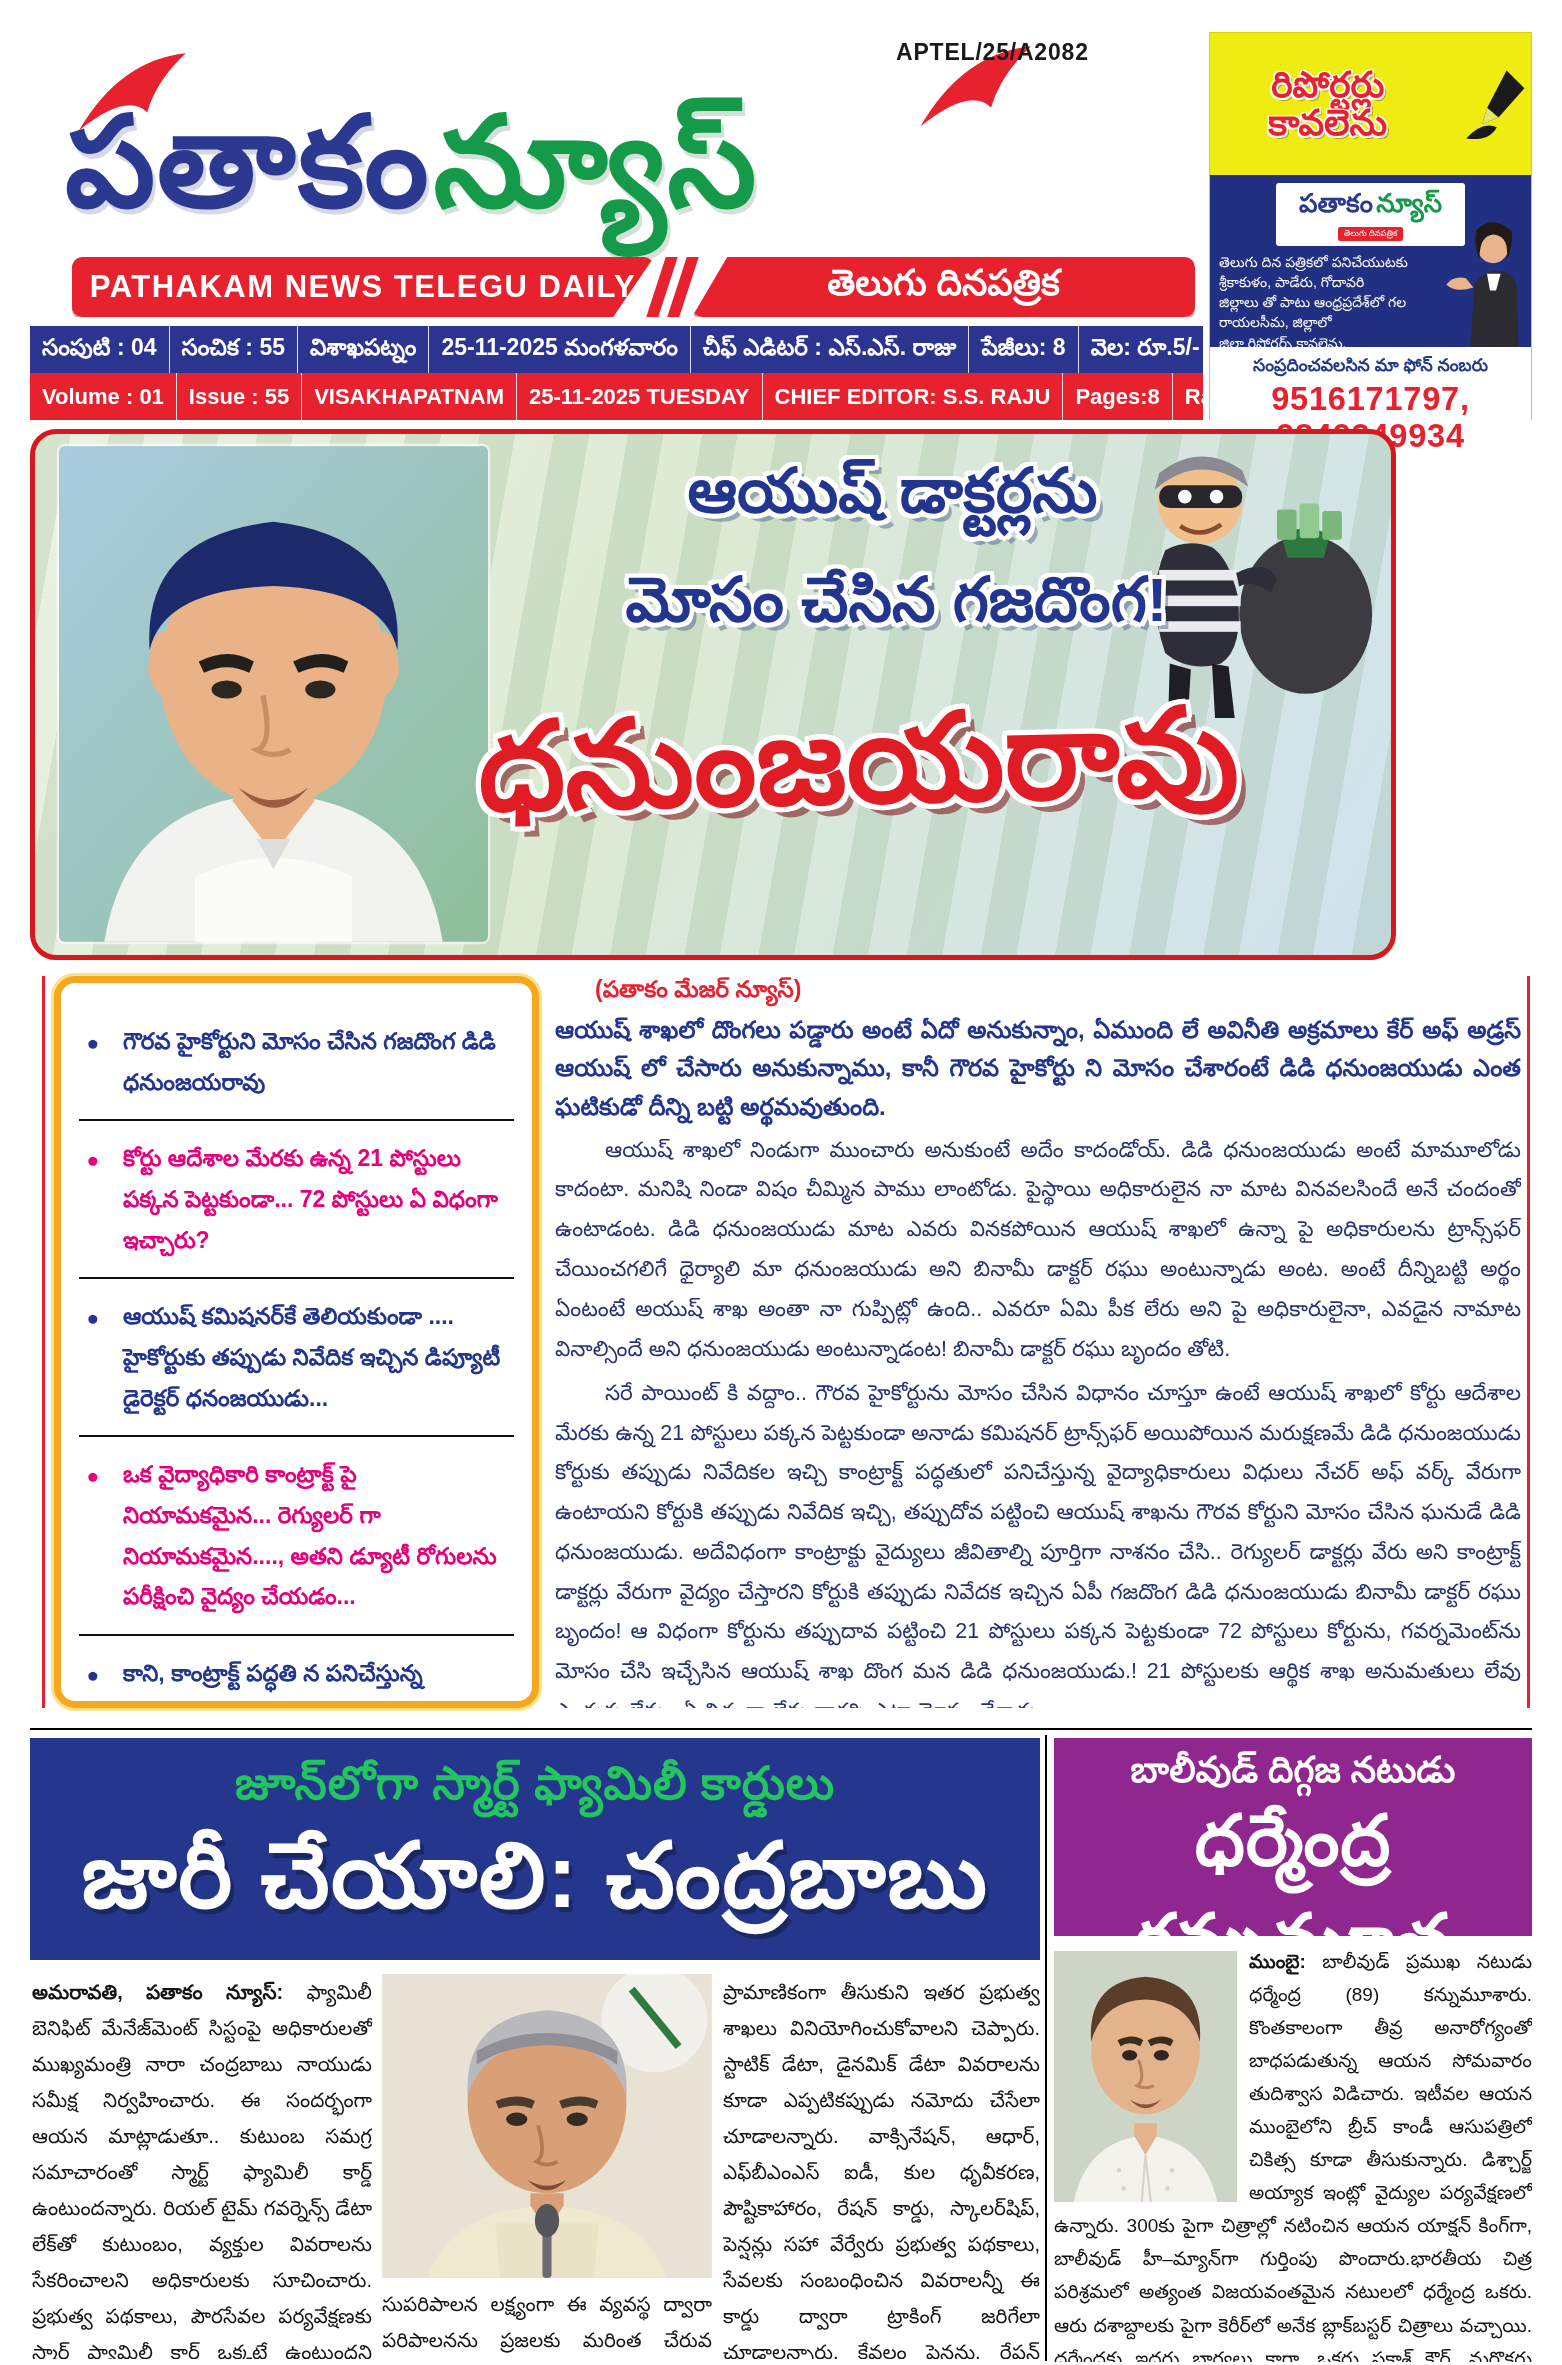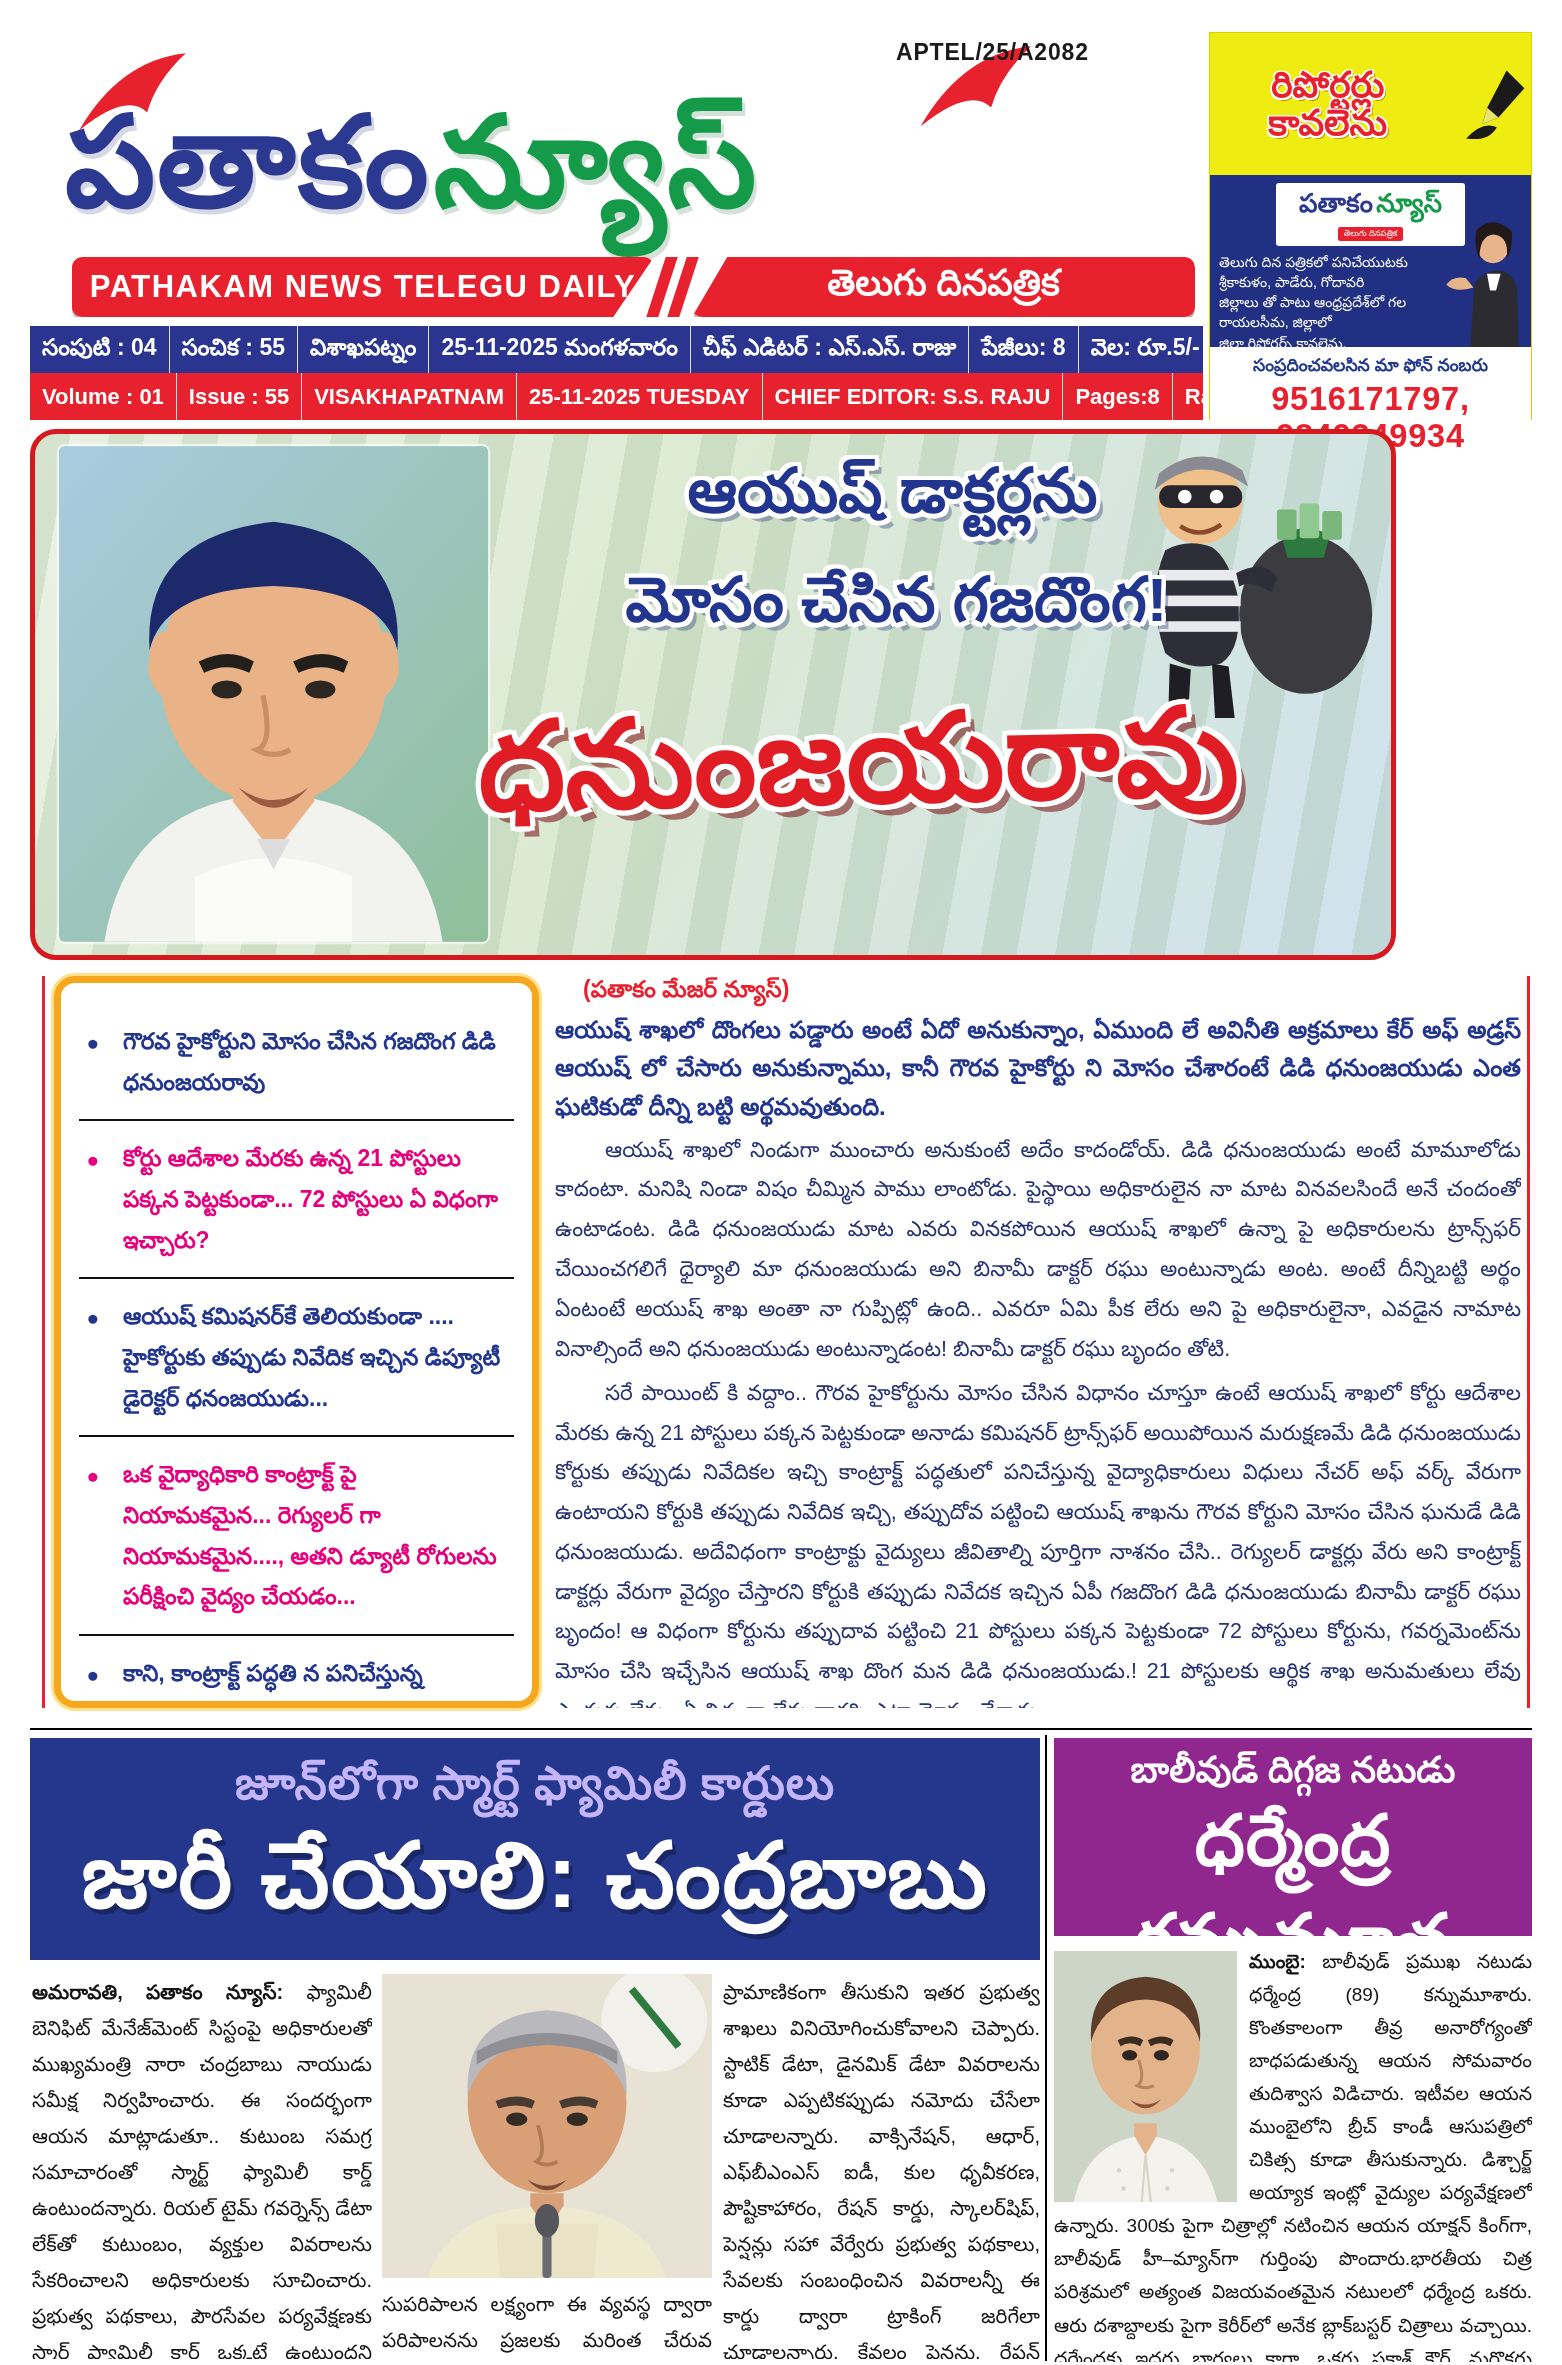--- a/index.html
+++ b/index.html
@@ -85,7 +85,7 @@
   .b-blue{color:#23368f}.b-pink{color:#e6007d}
 
   .article{left:555px;top:976px;width:966px;height:732px;overflow:hidden}
-  .kicker-red{color:#e8212e;font-weight:800;font-size:23px;margin-left:28px;margin-bottom:3px}
+  .kicker-red{color:#e8212e;font-weight:800;font-size:23px;margin-left:40px;margin-bottom:3px}
   .lead{color:#23368f;font-weight:800;font-size:24px;line-height:1.6;text-align:justify}
   .bodyp{color:#253173;font-size:21.5px;line-height:1.85;text-align:justify;text-indent:50px;margin-top:4.5px}
 

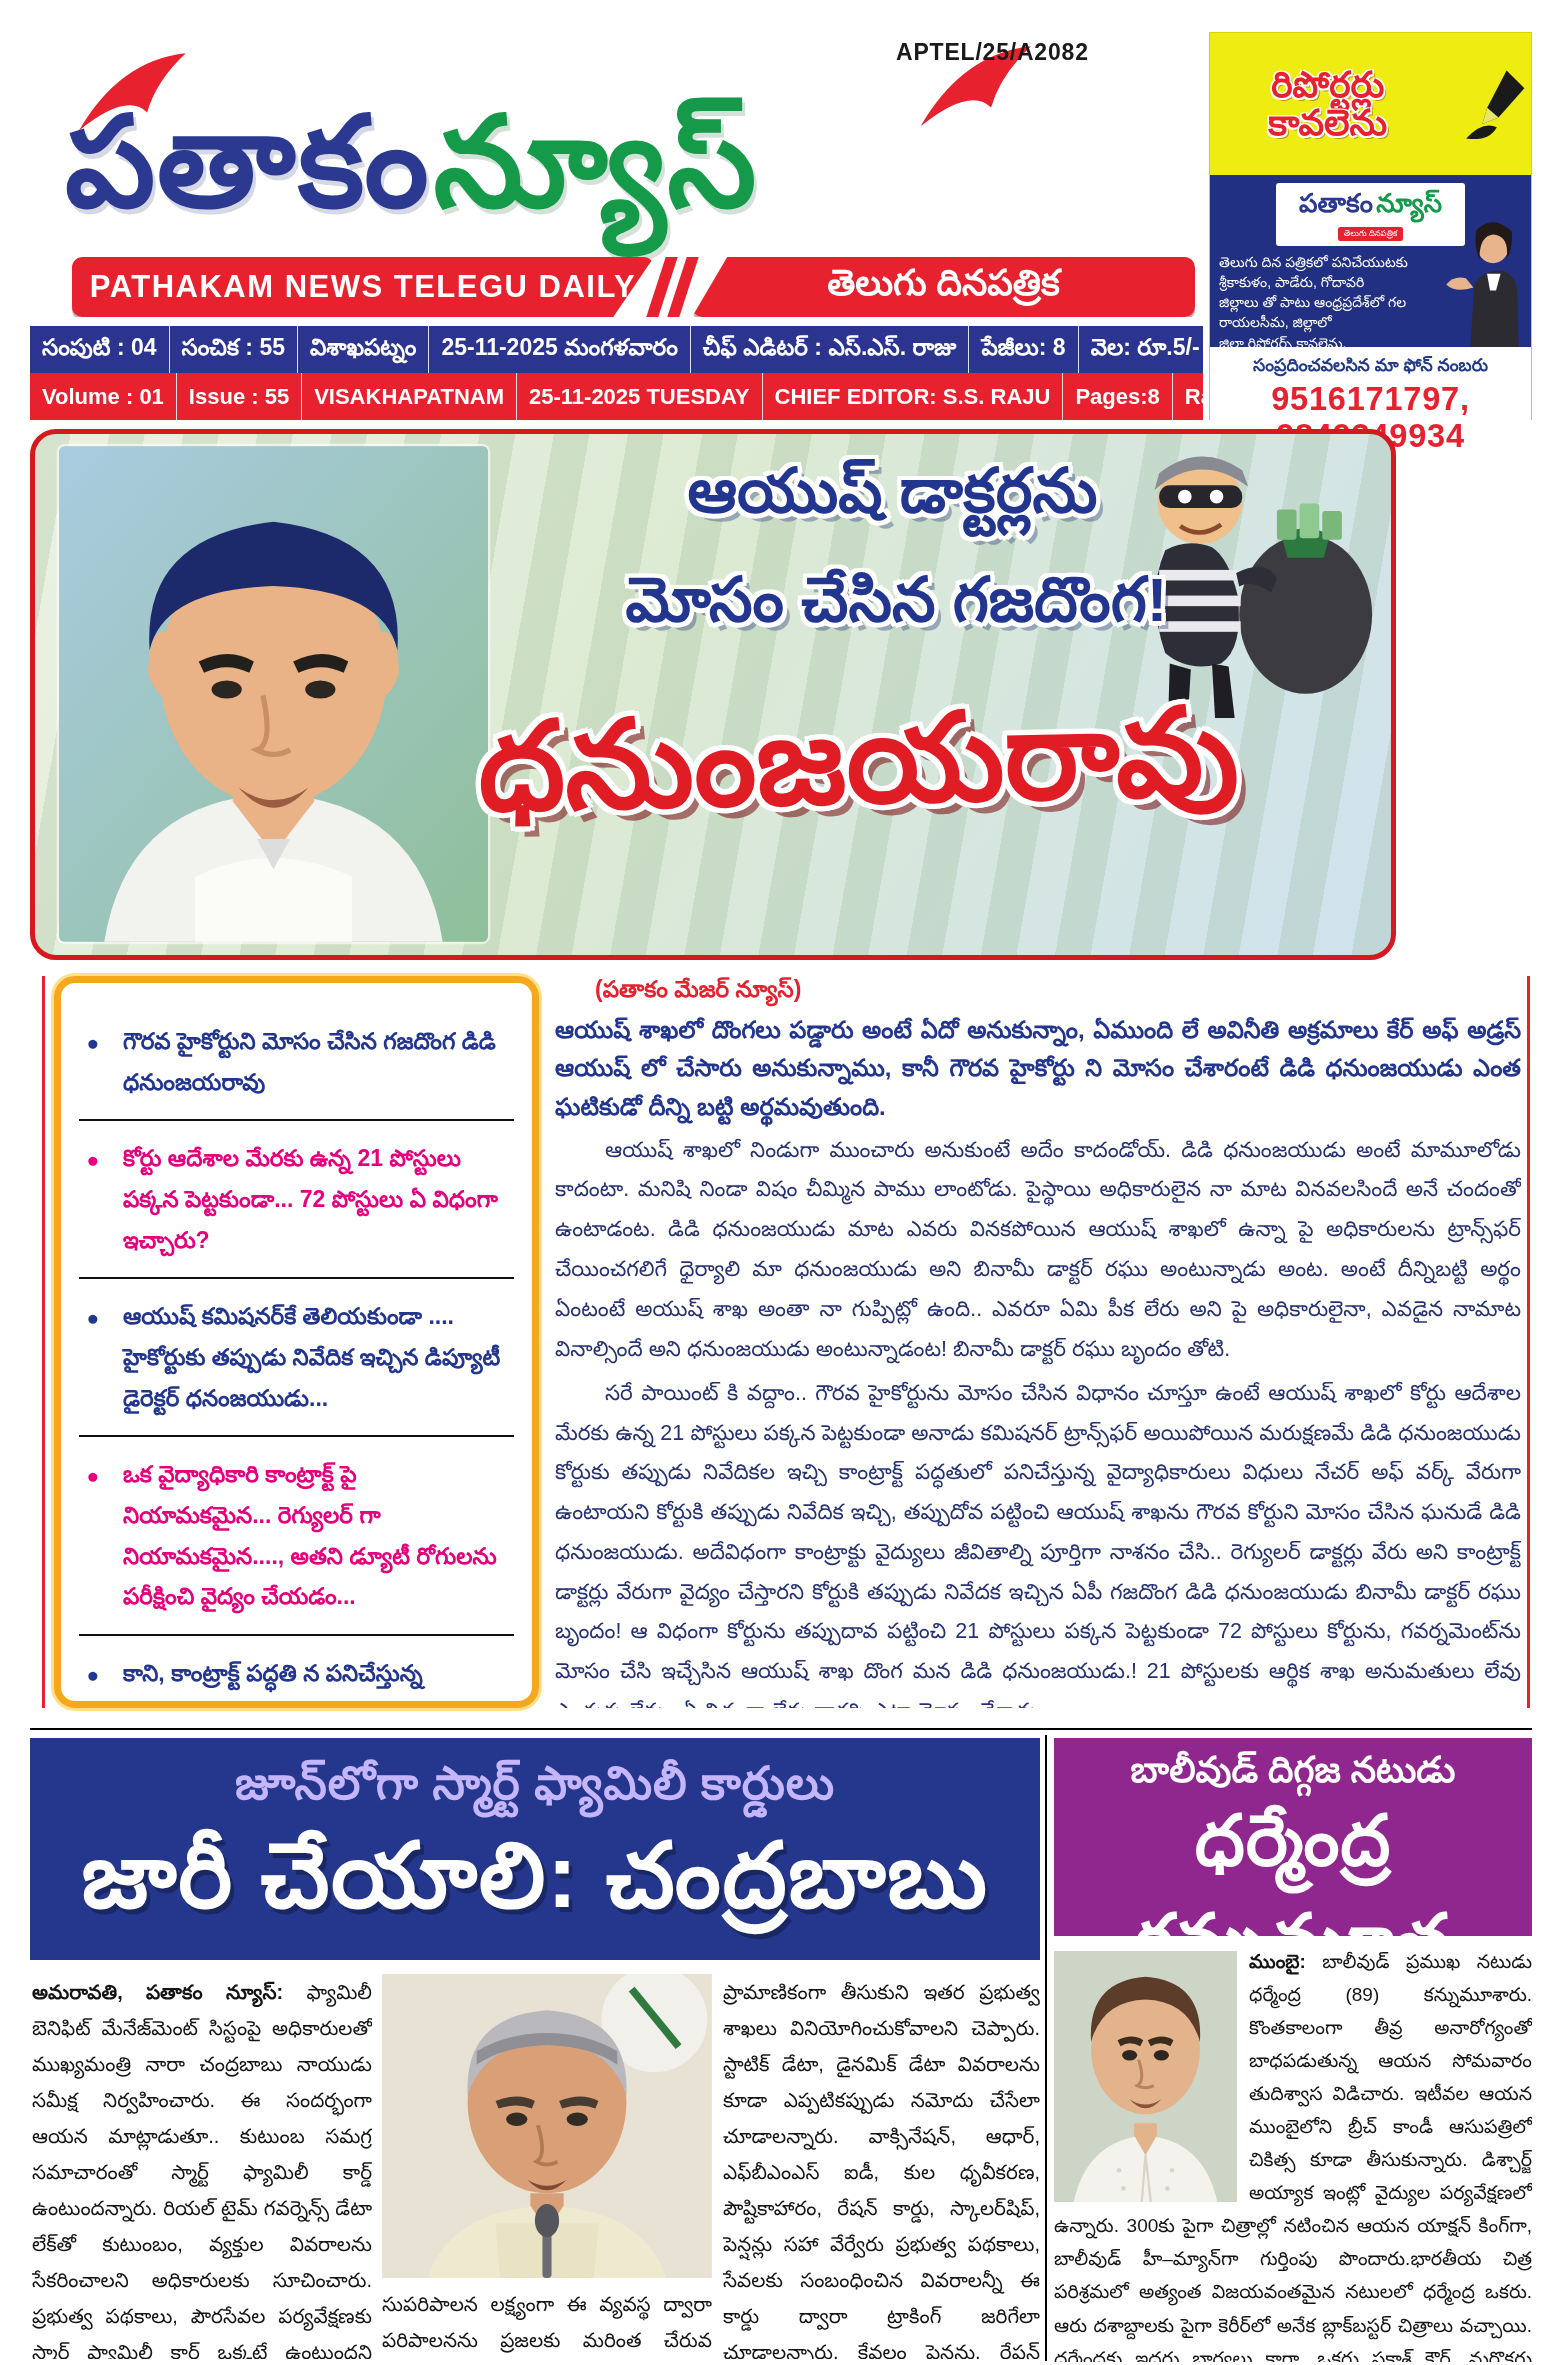--- a/index.html
+++ b/index.html
@@ -94,7 +94,7 @@
   .rule-black-v{left:1045px;top:1735px;width:2.3px;height:626px;background:#000}
 
   .sl-head{left:30px;top:1738px;width:1010px;height:222px;background:#25378c;text-align:center;overflow:hidden}
-  .sl-kicker{color:#c4b5fd;font-weight:800;font-size:46px;padding-top:18px;letter-spacing:0.8px}
+  .sl-kicker{color:#22c55e;font-weight:800;font-size:46px;padding-top:18px;letter-spacing:0.8px}
   .sl-headline{color:#fff;font-weight:800;font-size:91px;letter-spacing:1.5px;margin-top:3px;
                text-shadow:3.8px 4.5px 0 rgba(0,0,0,.28)}
   .col{top:1974px;height:385px;font-size:20px;line-height:1.8;text-align:justify;color:#141414;overflow:hidden}

